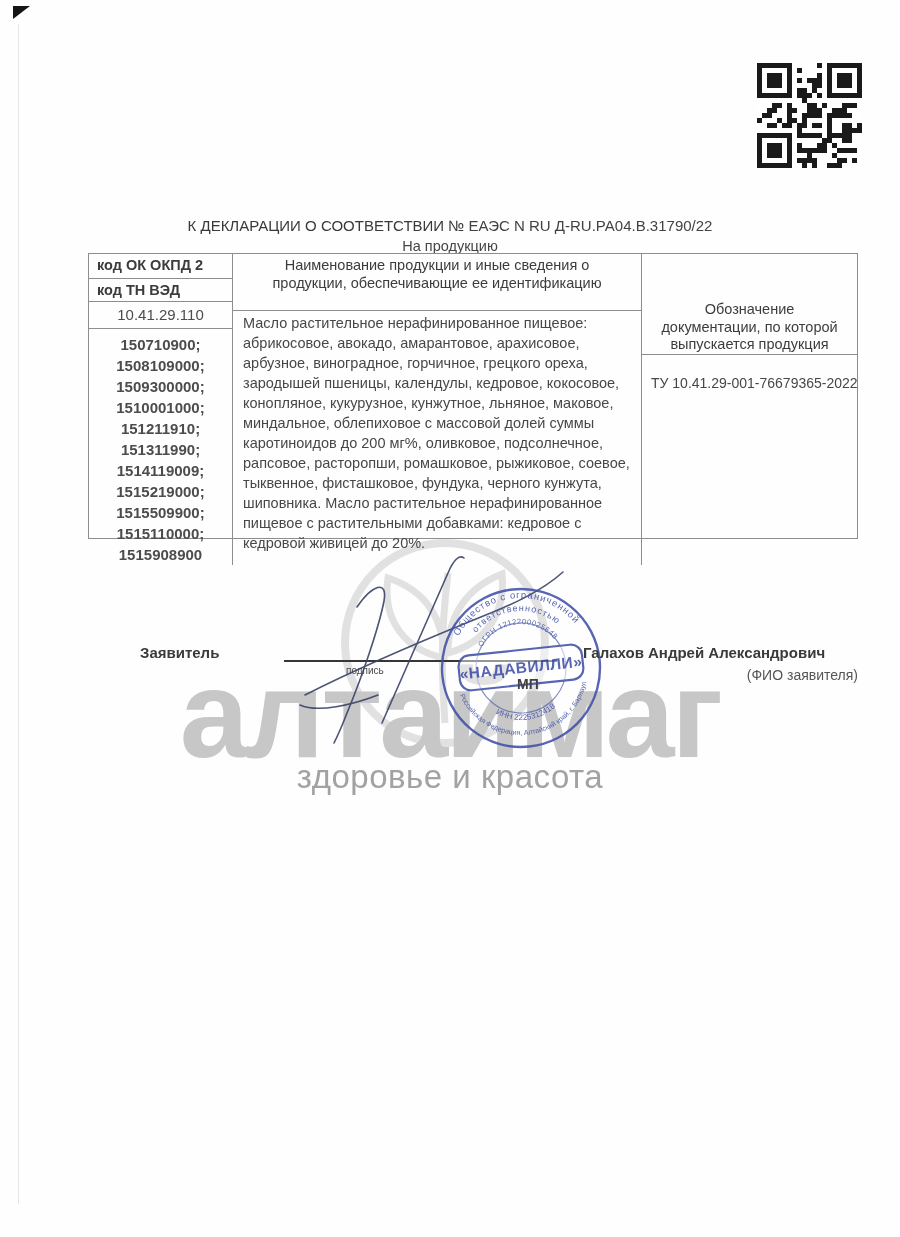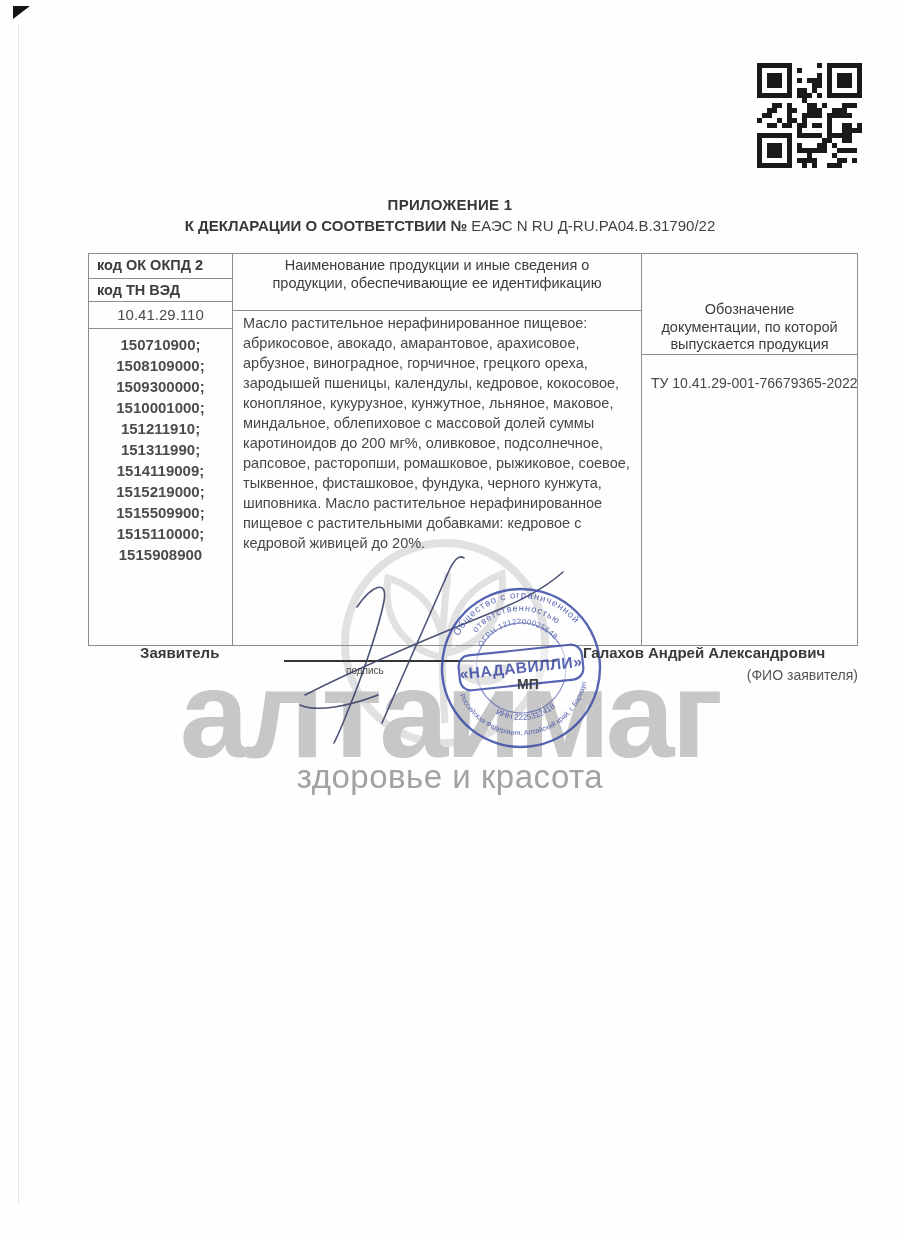--- a/index.html
+++ b/index.html
@@ -203,7 +203,6 @@
   <div class="wm-brand">алтаймаг</div>
   <div class="wm-tagline">здоровье и красота</div>
 
-  <div class="title-1">ПРИЛОЖЕНИЕ 1</div>
   <div class="title-2"><span class="b">К ДЕКЛАРАЦИИ О СООТВЕТСТВИИ №</span><span> ЕАЭС N RU Д-RU.РА04.В.31790/22</span></div>
 
   <div class="doc-table">

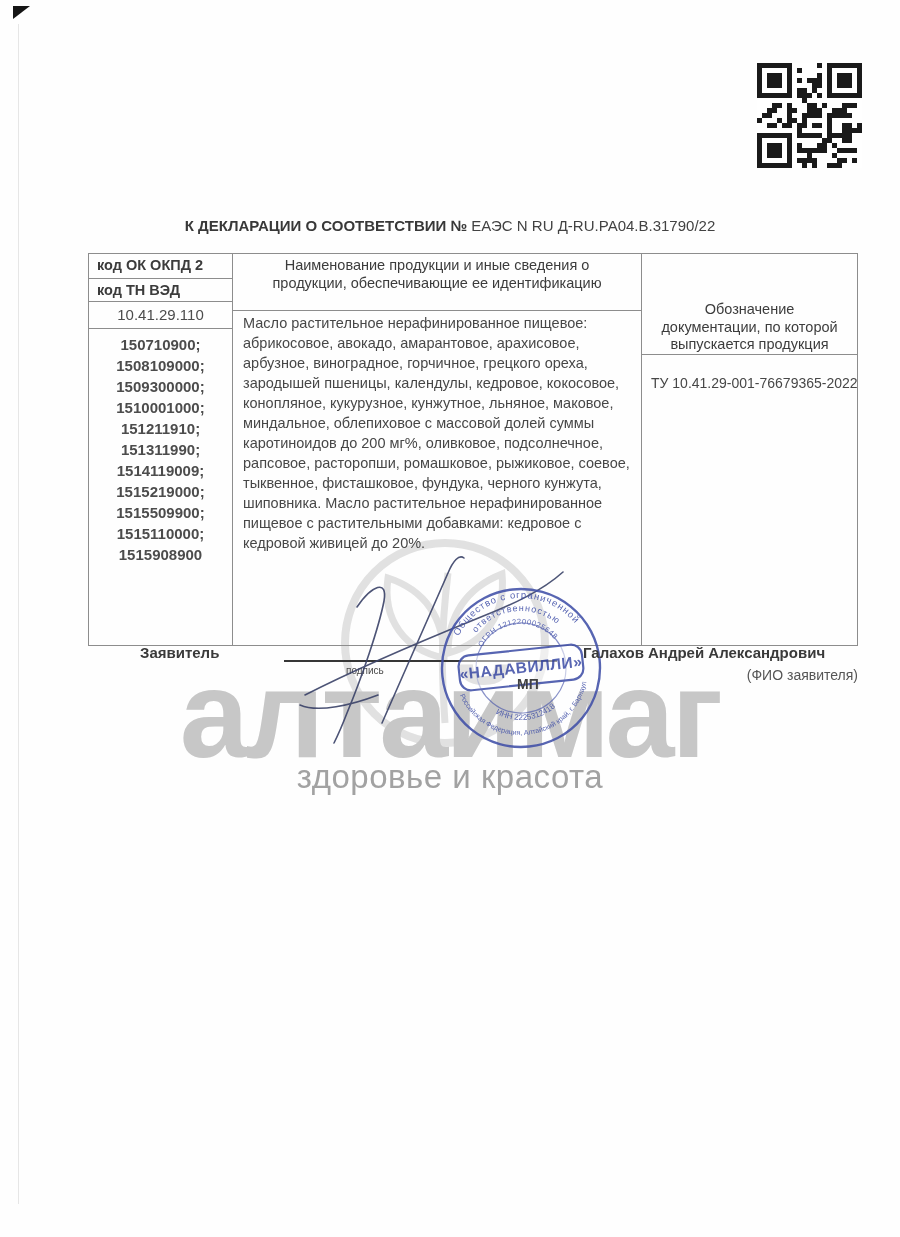--- a/index.html
+++ b/index.html
@@ -19,7 +19,7 @@
   .title-1 { position:absolute; left:0; right:0; top:196px; text-align:center;
     font-size:15px; font-weight:bold; color:#383838; letter-spacing:.3px; }
   .title-2 { position:absolute; left:0; right:0; top:217px; text-align:center; font-size:15px; color:#424242; }
-  .title-2 .b { font-weight:bold; color:#383838; }
+  .title-2 .b { font-weight:normal; color:#383838; }
   .title-3 { position:absolute; left:0; right:0; top:238px; text-align:center; font-size:14.5px; color:#454545; }
 
   

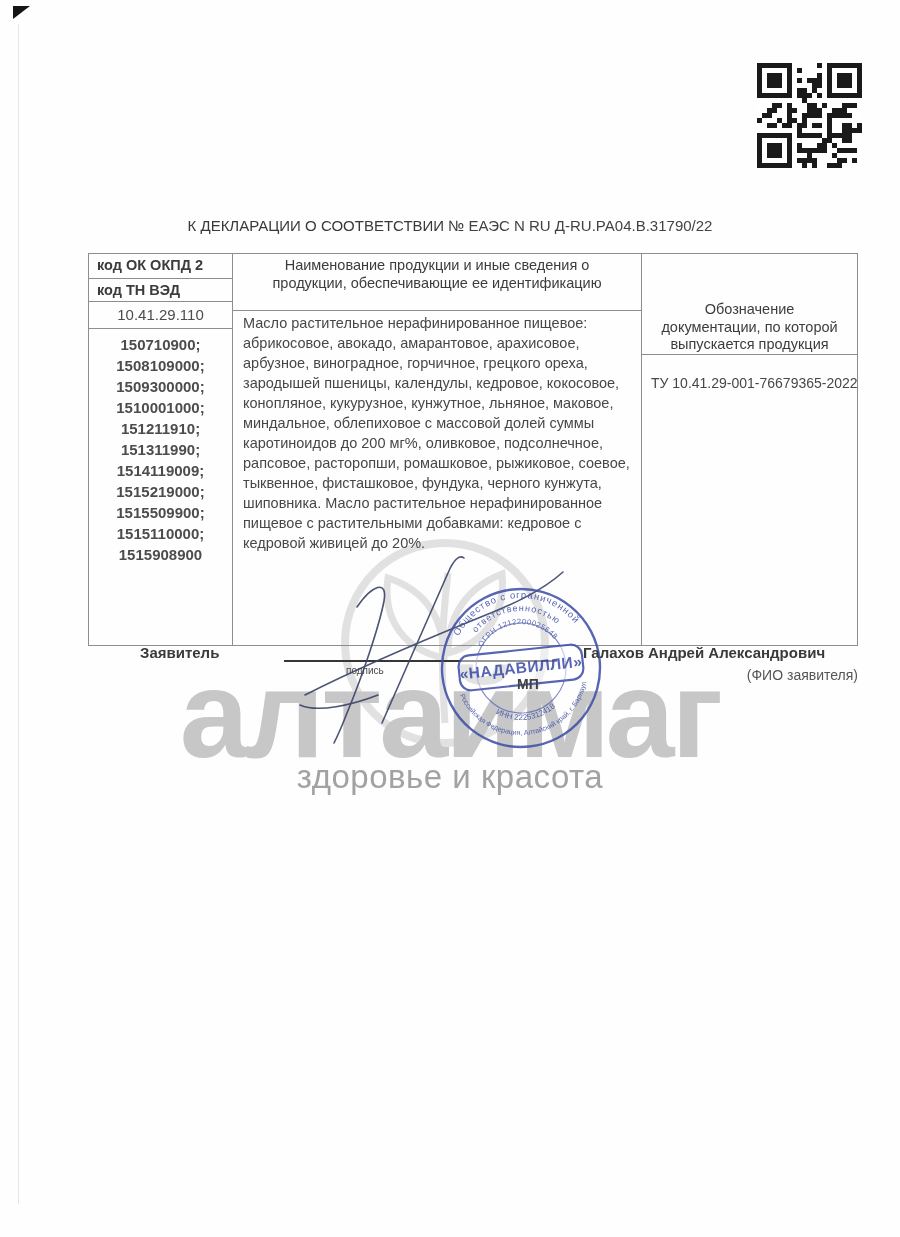--- a/index.html
+++ b/index.html
@@ -204,6 +204,7 @@
   <div class="wm-tagline">здоровье и красота</div>
 
   <div class="title-2"><span class="b">К ДЕКЛАРАЦИИ О СООТВЕТСТВИИ №</span><span> ЕАЭС N RU Д-RU.РА04.В.31790/22</span></div>
+  <div class="title-3">На продукцию</div>
 
   <div class="doc-table">
     <div class="colcell c1">

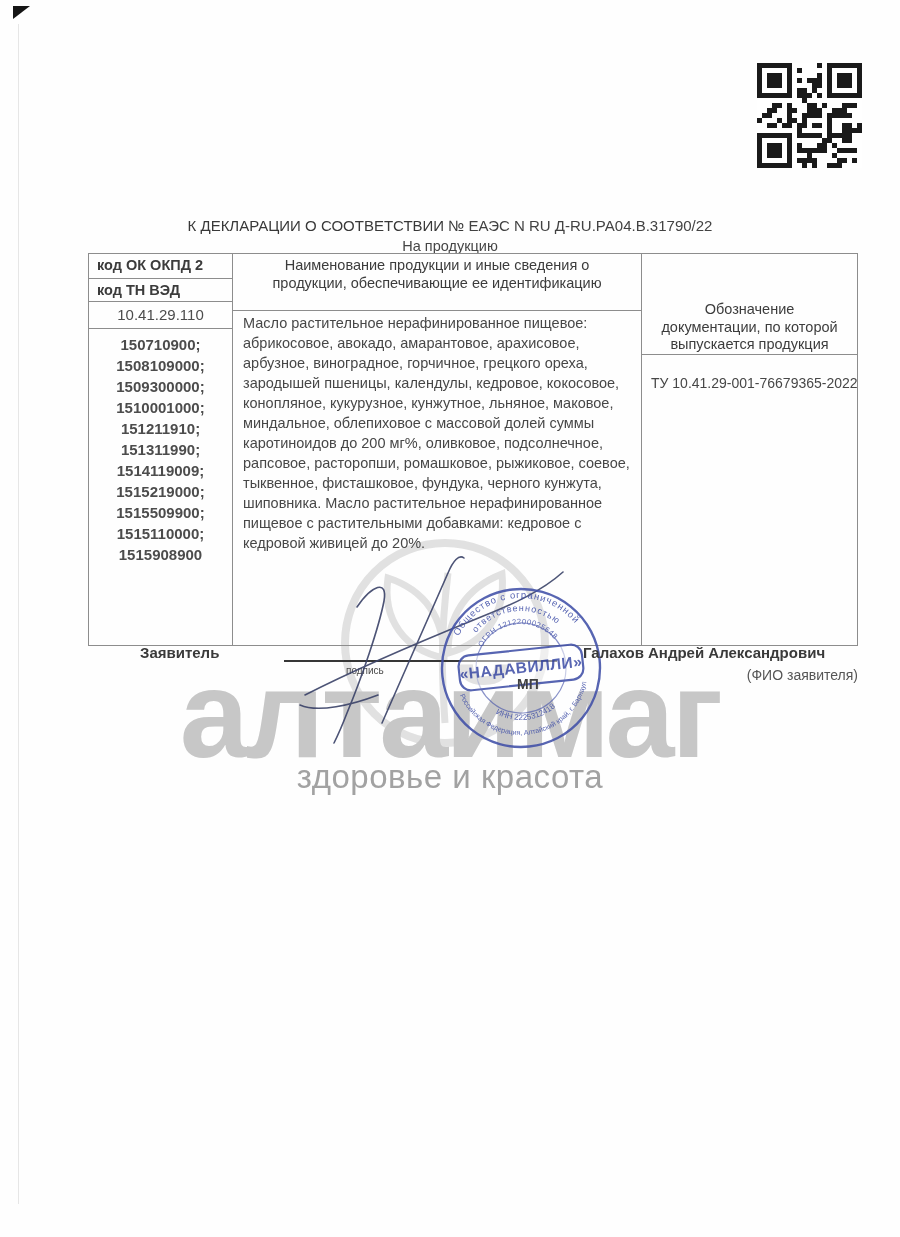--- a/index.html
+++ b/index.html
@@ -23,7 +23,7 @@
   .title-3 { position:absolute; left:0; right:0; top:238px; text-align:center; font-size:14.5px; color:#454545; }
 
   
-  .doc-table { position:absolute; left:88px; top:253px; width:770px; height:393px;
+  .doc-table { position:absolute; left:88px; top:253px; width:770px; height:286px;
     border:1px solid #8d8d8d; display:grid; grid-template-columns:144px 409px 215px; z-index:2; }
   .colcell { border-right:1px solid #8d8d8d; }
   .colcell:last-child { border-right:none;margin-top:44px; }

